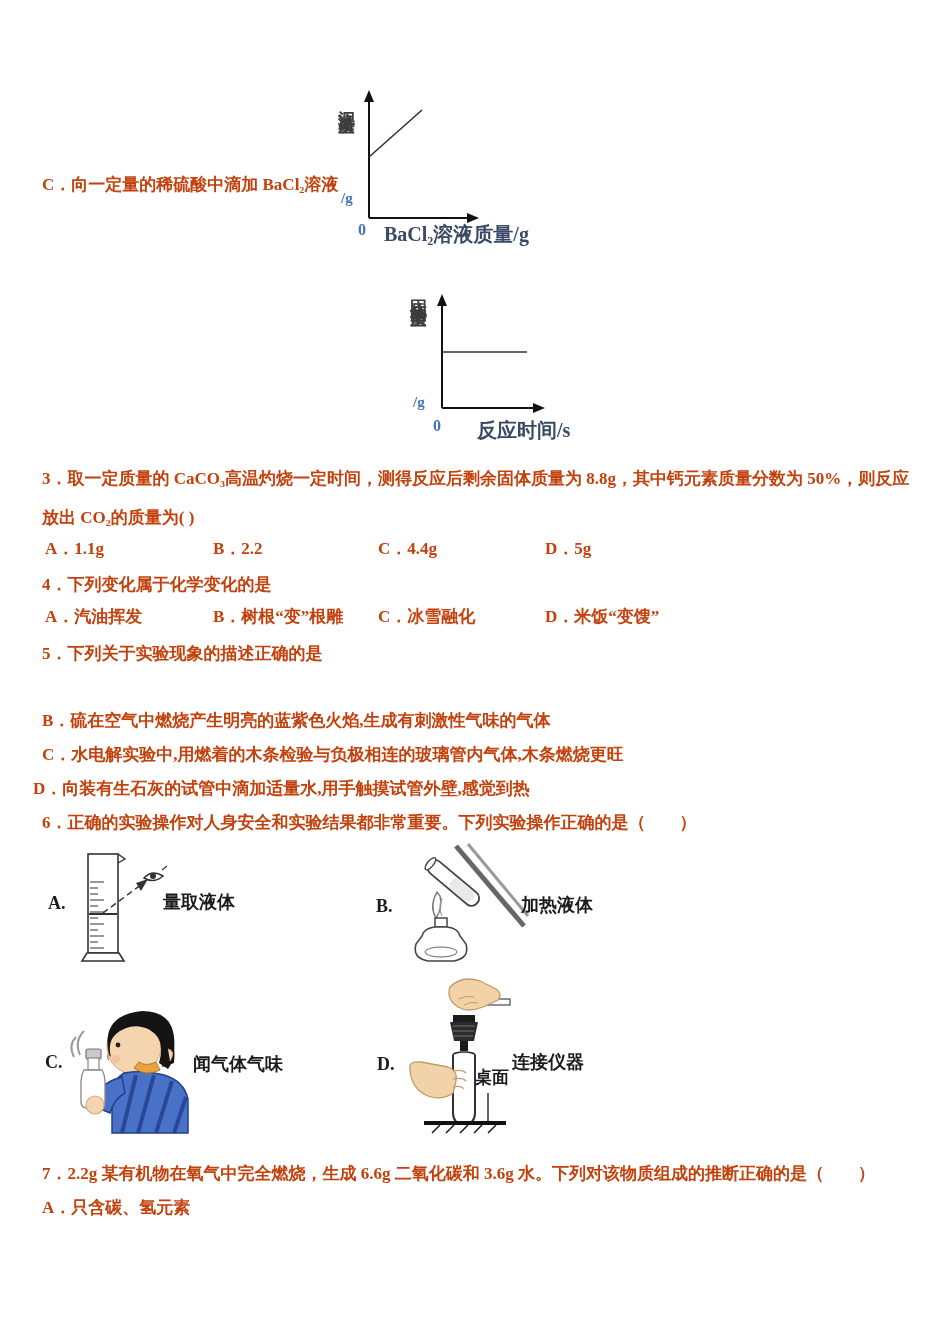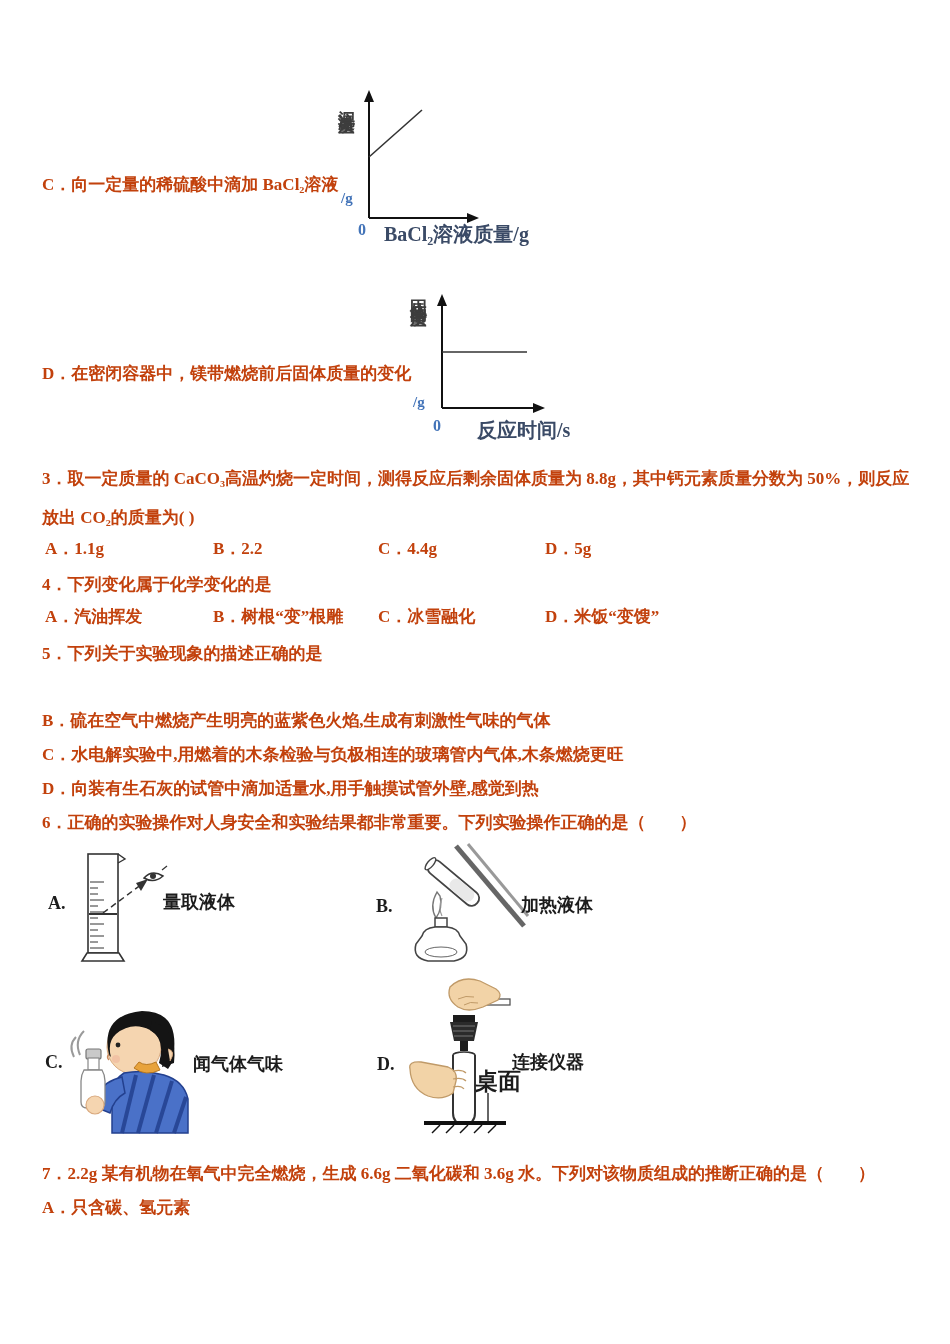--- a/index.html
+++ b/index.html
@@ -46,7 +46,6 @@
   <div class="origin" style="left:433px;top:417px;">0</div>
   <div class="xlab" style="left:477px;top:417px;">反应时间/s</div>
 
-  <div class="t" style="left:42px;top:364px;">D．在密闭容器中，镁带燃烧前后固体质量的变化</div>
 
   <div class="t" style="left:42px;top:469px;">3．取一定质量的 CaCO₃高温灼烧一定时间，测得反应后剩余固体质量为 8.8g，其中钙元素质量分数为 50%，则反应</div>
   <div class="t" style="left:42px;top:508px;">放出 CO₂的质量为( )</div>

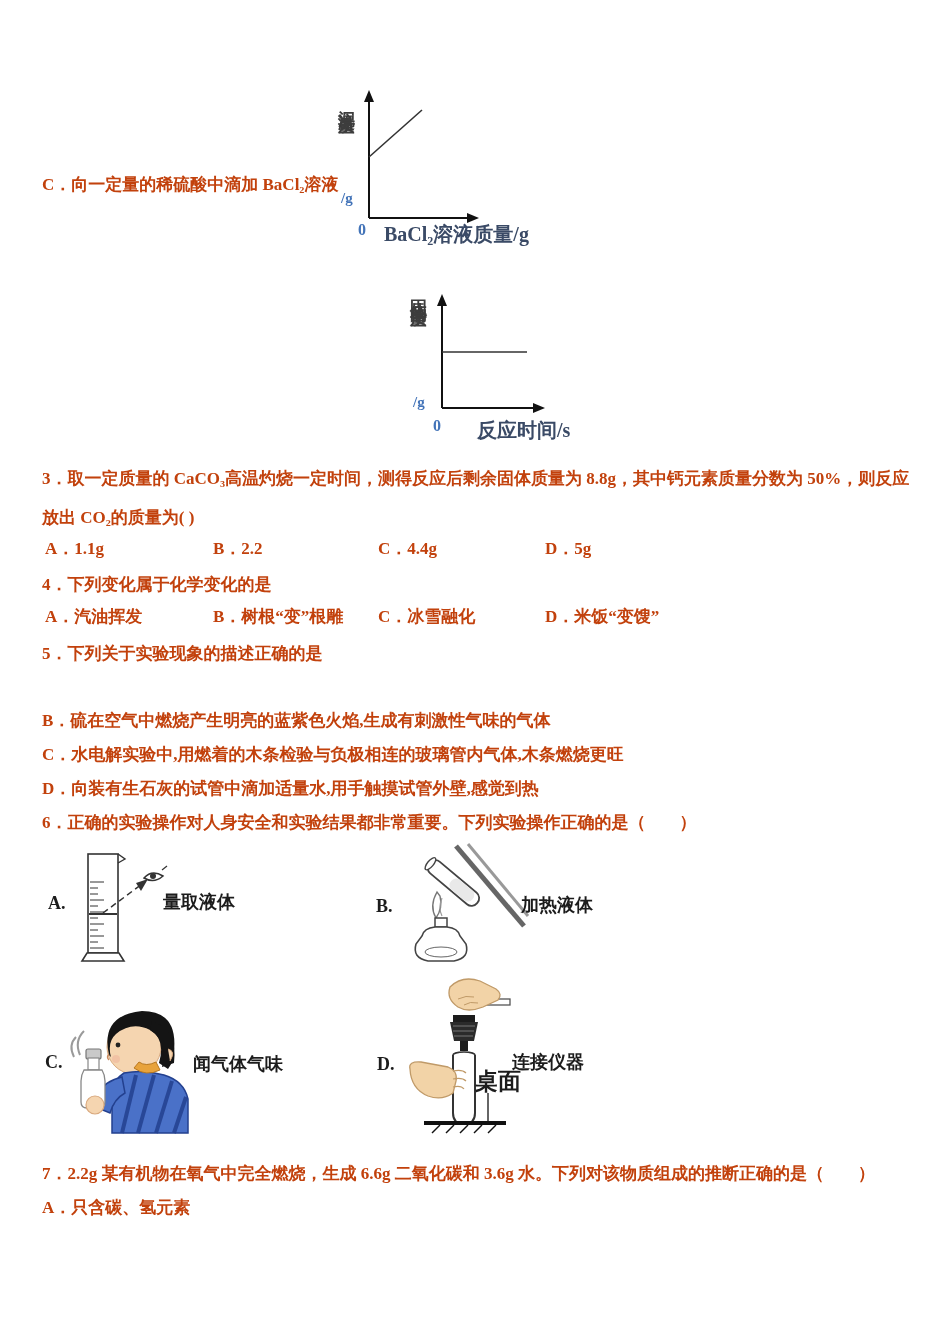--- a/index.html
+++ b/index.html
@@ -63,7 +63,7 @@
   <div class="t" style="left:42px;top:644px;">5．下列关于实验现象的描述正确的是</div>
   <div class="t" style="left:42px;top:711px;">B．硫在空气中燃烧产生明亮的蓝紫色火焰,生成有刺激性气味的气体</div>
   <div class="t" style="left:42px;top:745px;">C．水电解实验中,用燃着的木条检验与负极相连的玻璃管内气体,木条燃烧更旺</div>
-  <div class="t" style="left:42px;top:779px;">D．向装有生石灰的试管中滴加适量水,用手触摸试管外壁,感觉到热</div>
+  <div class="t" style="left:33px;top:779px;">D．向装有生石灰的试管中滴加适量水,用手触摸试管外壁,感觉到热</div>
 
   <div class="t" style="left:42px;top:813px;">6．正确的实验操作对人身安全和实验结果都非常重要。下列实验操作正确的是（　　）</div>
 

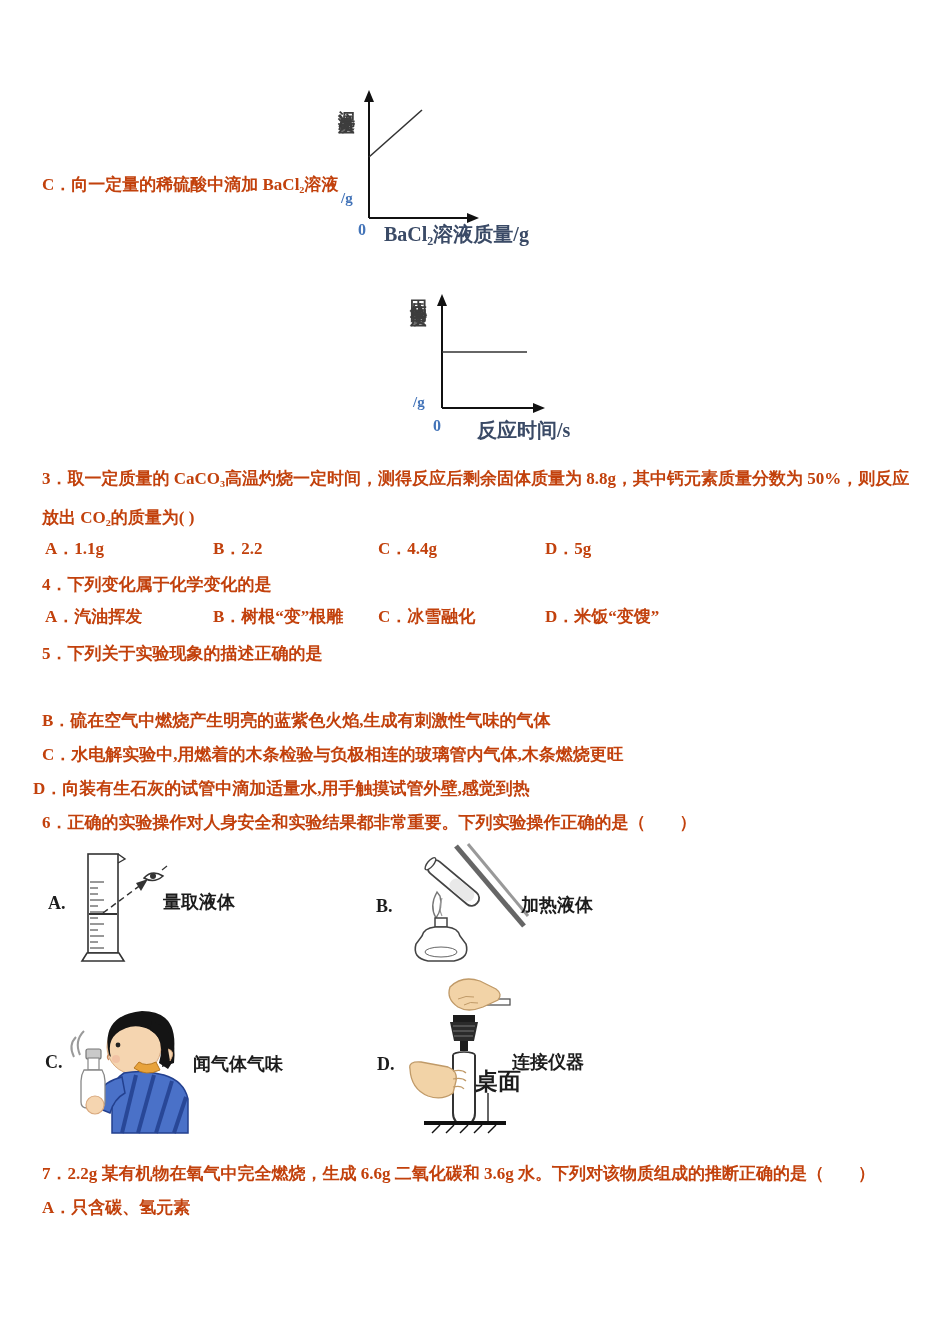--- a/index.html
+++ b/index.html
@@ -167,7 +167,7 @@
       <line x1="88" y1="158" x2="96" y2="150"></line>
     </g>
   </svg>
-  <div class="cap" style="left:475px;top:1066px;font-size:23px;">桌面</div>
+  <div class="cap" style="left:475px;top:1066px;font-size:17px;">桌面</div>
   <div class="cap" style="left:512px;top:1050px;text-align:center;">连接仪器</div>
 
   <div class="t" style="left:42px;top:1164px;">7．2.2g 某有机物在氧气中完全燃烧，生成 6.6g 二氧化碳和 3.6g 水。下列对该物质组成的推断正确的是（　　）</div>

